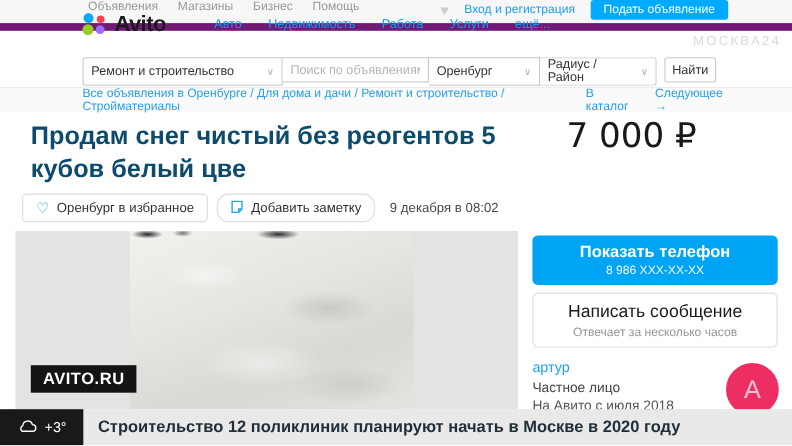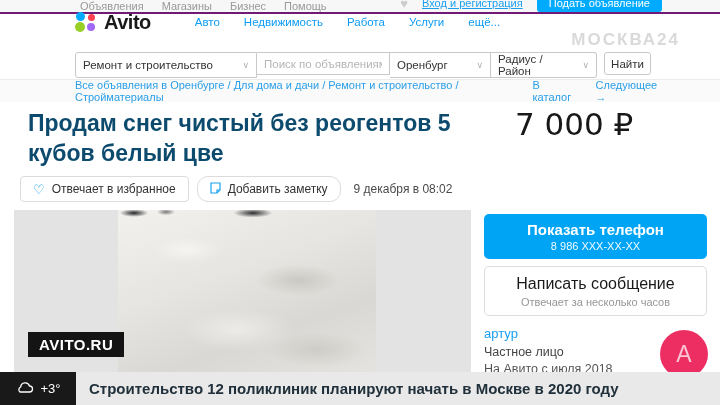--- a/index.html
+++ b/index.html
@@ -7,8 +7,8 @@
   #page { position:relative; width:720px; height:405px; background:#fff; overflow:hidden; }
 
   
-  .topbar { position:absolute; left:0; top:0; width:720px; height:14px; background:#f7f7f7;
-            border-bottom:2px solid #701a75; display:flex; align-items:flex-end; font-size:11px; }
+  .topbar { position:absolute; left:0; top:0; width:720px; height:28px; background:#f7f7f7;
+            border-bottom:7px solid #701a75; display:flex; align-items:flex-start; font-size:11px; }
   .topbar-links { display:flex; gap:18px; margin-left:80px; }
   .topbar-link { color:#999; cursor:pointer; }
   .topbar-right { margin-left:auto; display:flex; align-items:center; gap:14px; margin-right:58px; }

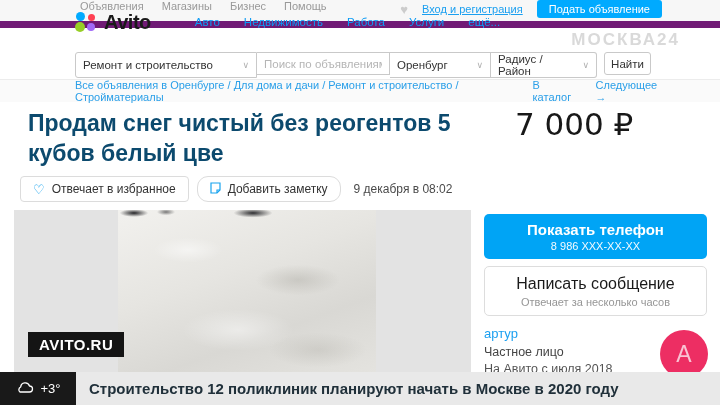--- a/index.html
+++ b/index.html
@@ -13,7 +13,7 @@
   .topbar-link { color:#999; cursor:pointer; }
   .topbar-right { margin-left:auto; display:flex; align-items:center; gap:14px; margin-right:58px; }
   .heart-gray { color:#cccccc; font-size:13px; line-height:1; }
-  .login-link { color:#1a9ff0; cursor:pointer;text-decoration:underline; }
+  .login-link { color:#1a9ff0; cursor:pointer; }
   .submit-btn { background:#00aaff; color:#fff; font-size:11px; padding:3px 12px; border-radius:3px;
                 border:none; cursor:pointer; }
 

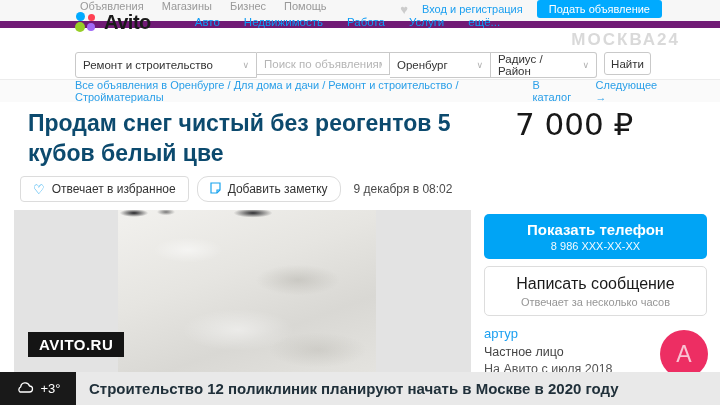--- a/index.html
+++ b/index.html
@@ -29,7 +29,7 @@
   .logo-text { font-size:20px; font-weight:bold; color:#1a1a1a; letter-spacing:-0.5px; }
   .nav { display:flex; gap:24px; margin-left:44px; font-size:11.5px; }
   .nav-link { color:#0b9bf5; cursor:pointer; }
-  .tv-watermark { position:absolute; right:40px; top:30px; font-size:17px; font-weight:bold;
+  .tv-watermark { position:absolute; right:10px; top:30px; font-size:12px; font-weight:normal;
                   color:rgba(185,185,185,0.55); letter-spacing:2px; }
 
   

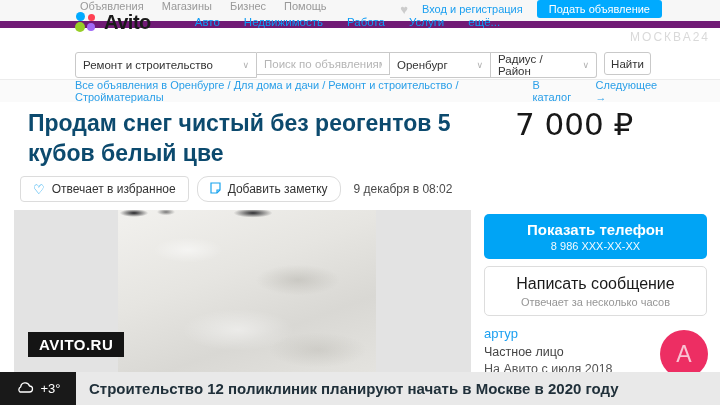--- a/index.html
+++ b/index.html
@@ -184,7 +184,7 @@
   <div class="actions">
     <button class="action-btn">
       <span class="heart-blue">♡</span>
-      <span>Отвечает в избранное</span>
+      <span>Оренбург в избранное</span>
     </button>
     <button class="action-btn">
       <span>

